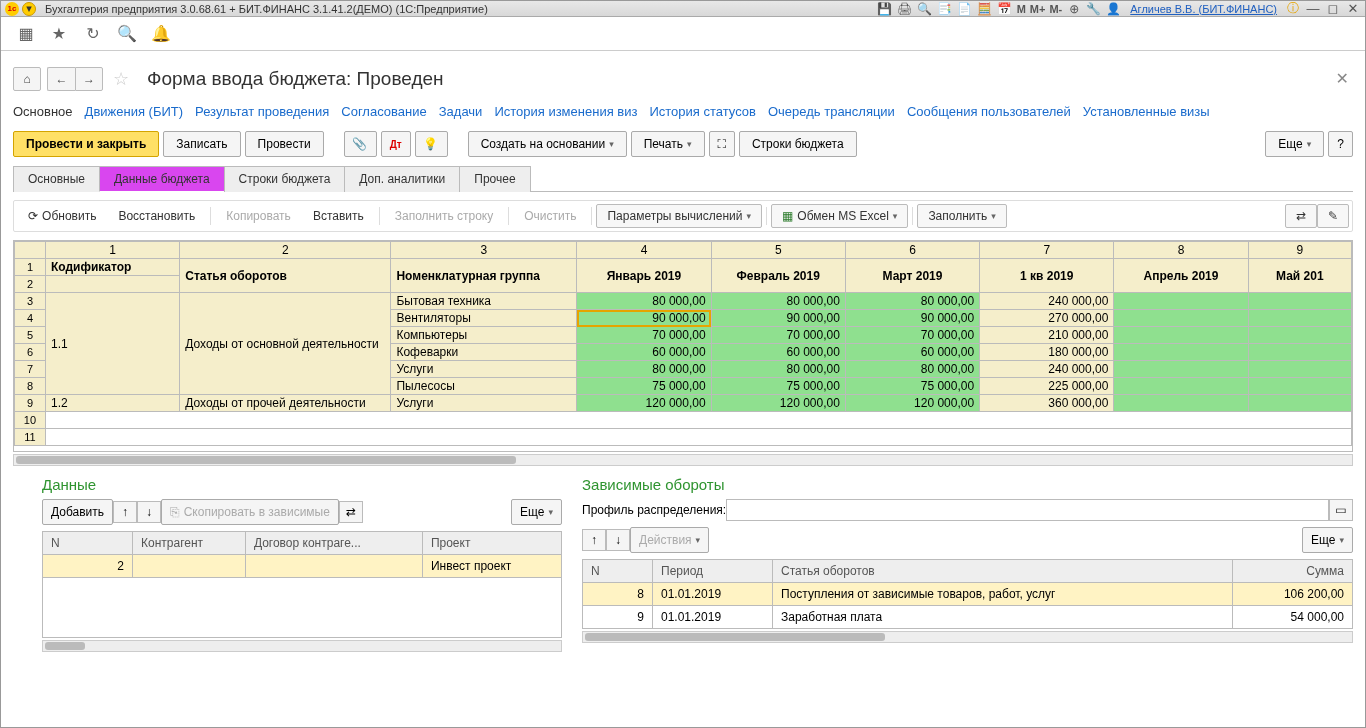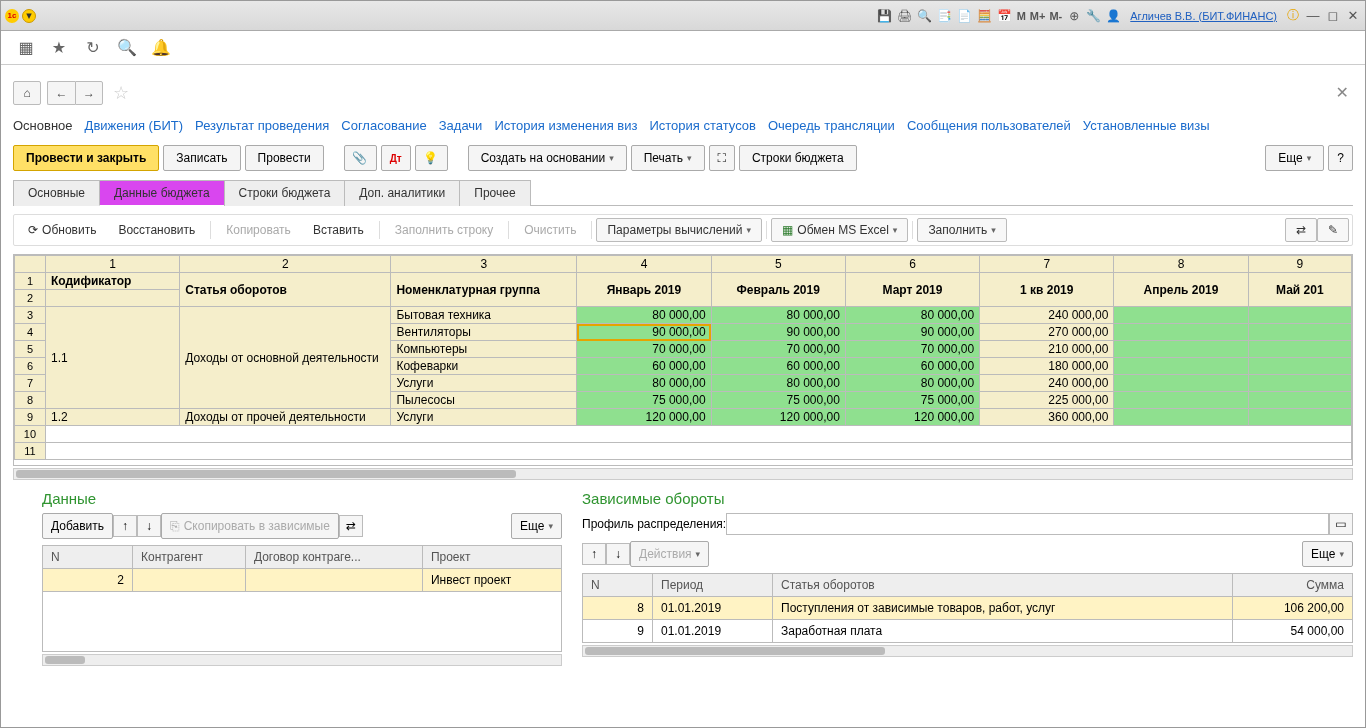--- a/index.html
+++ b/index.html
@@ -4,7 +4,7 @@
 <style>
 * { box-sizing: border-box; margin: 0; padding: 0; }
 body { font-family: Arial, sans-serif; font-size: 12px; background: #fff; color: #000; width:1366px; height:728px; overflow:hidden; border:1px solid #999;}
-.titlebar { height:30px; background:linear-gradient(#e8e8e8,#d8d8d8); border-bottom:1px solid #aaa; display:flex; align-items:center; padding:0 4px; font-size:11px; color:#333;}
+.titlebar { height:16px; background:linear-gradient(#e8e8e8,#d8d8d8); border-bottom:1px solid #aaa; display:flex; align-items:center; padding:0 4px; font-size:11px; color:#333;}
 .titlebar .tb-left{display:flex;align-items:center;gap:3px;}
 .titlebar .tb-icon{width:14px;height:14px;background:#ffcc00;border-radius:50%;display:flex;align-items:center;justify-content:center;font-size:8px;font-weight:bold;color:#d00;}
 .titlebar .tb-dd{width:14px;height:14px;background:#ffcc00;border:1px solid #cc9900;border-radius:50%;display:flex;align-items:center;justify-content:center;}

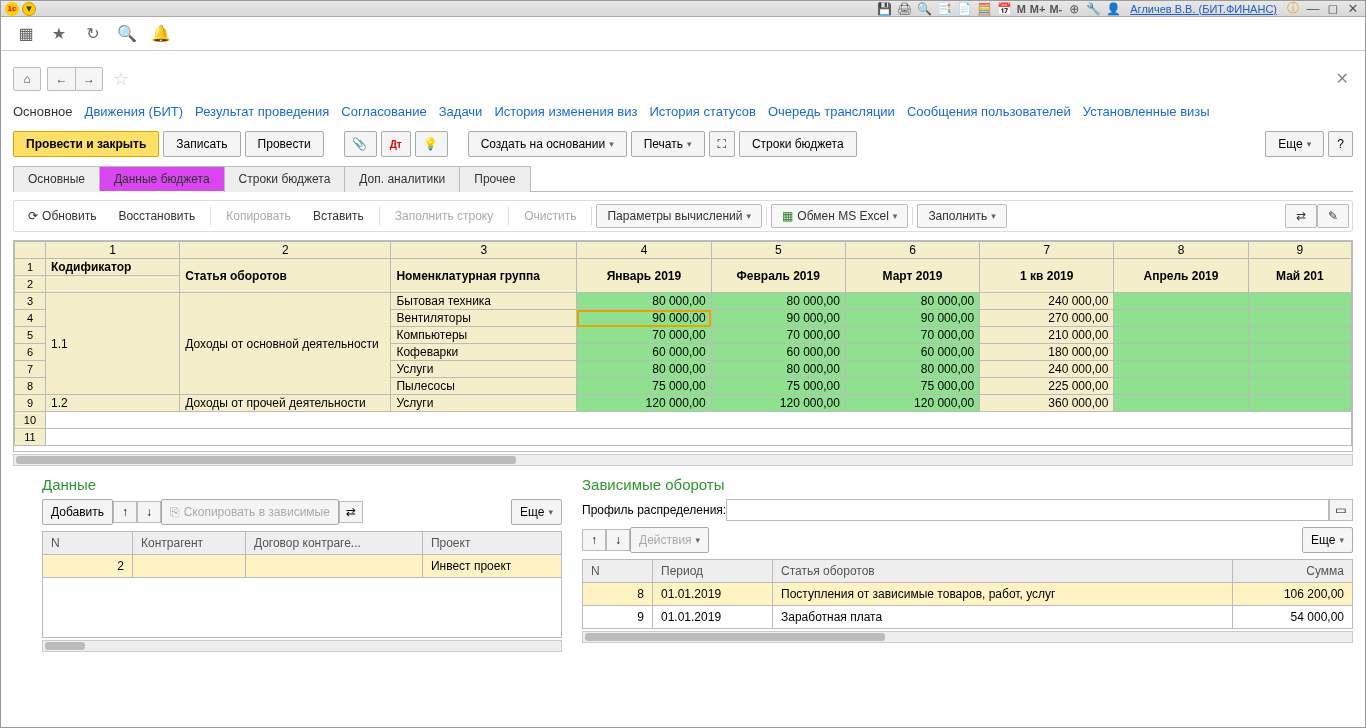--- a/index.html
+++ b/index.html
@@ -81,6 +81,7 @@
   <div class="tb-left">
     <div class="tb-icon">1c</div>
     <div class="tb-dd">▾</div>
+    <div class="tb-text">Бухгалтерия предприятия 3.0.68.61 + БИТ.ФИНАНС 3.1.41.2(ДЕМО)  (1С:Предприятие)</div>
   </div>
   <div class="tb-right">
     <div class="tb-ico">💾</div>

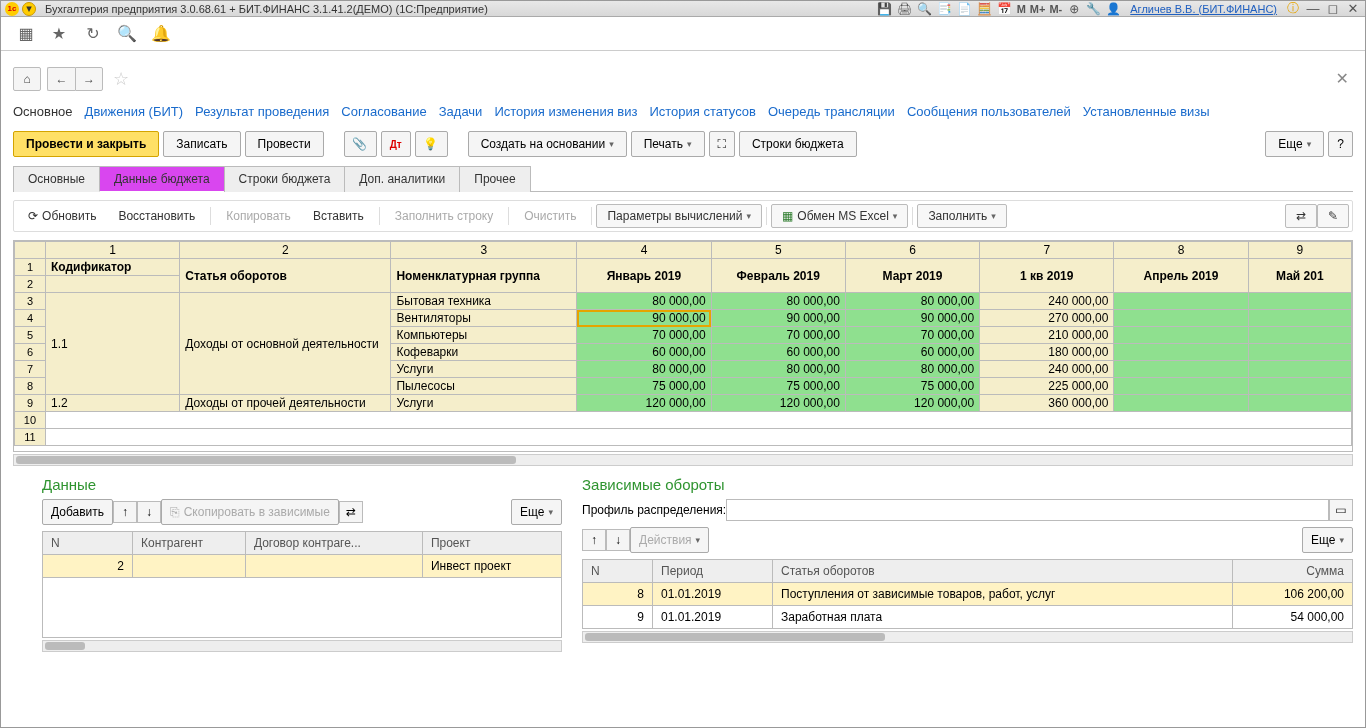--- a/index.html
+++ b/index.html
@@ -122,6 +122,7 @@
       <div class="sq-btn grp" style="border-radius:0 2px 2px 0;">→</div>
     </div>
     <div class="star-out">☆</div>
+    <div class="page-title">Форма ввода бюджета: Проведен</div>
     <div class="close-x">✕</div>
   </div>
 

